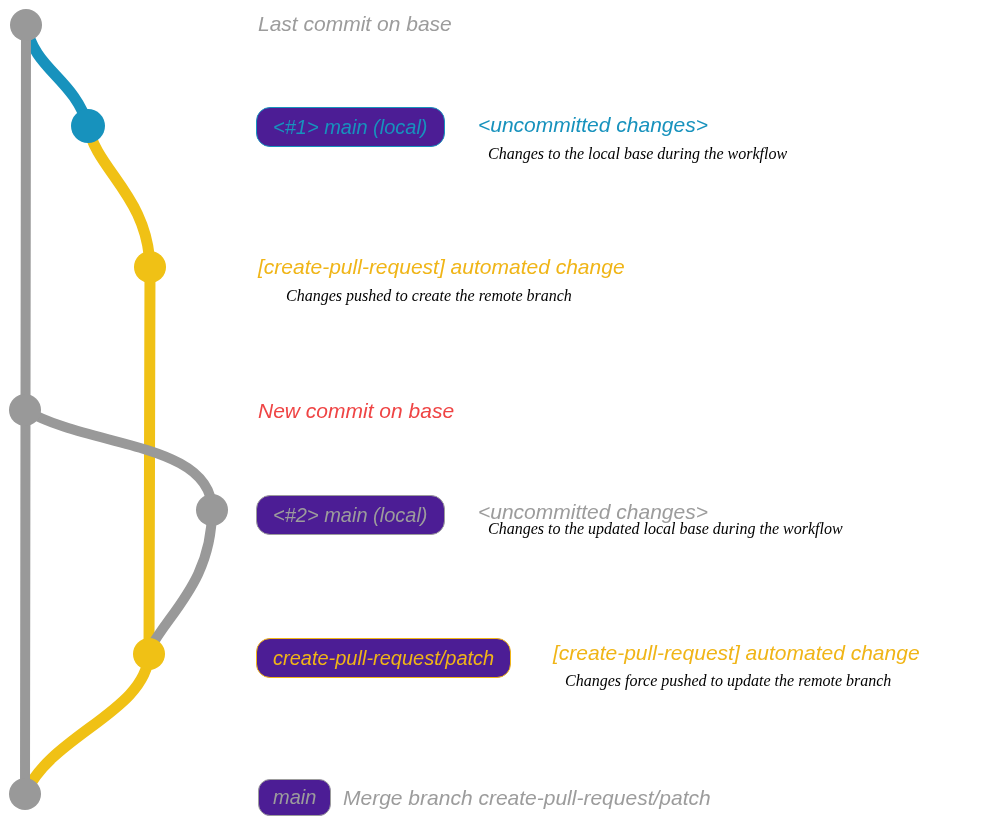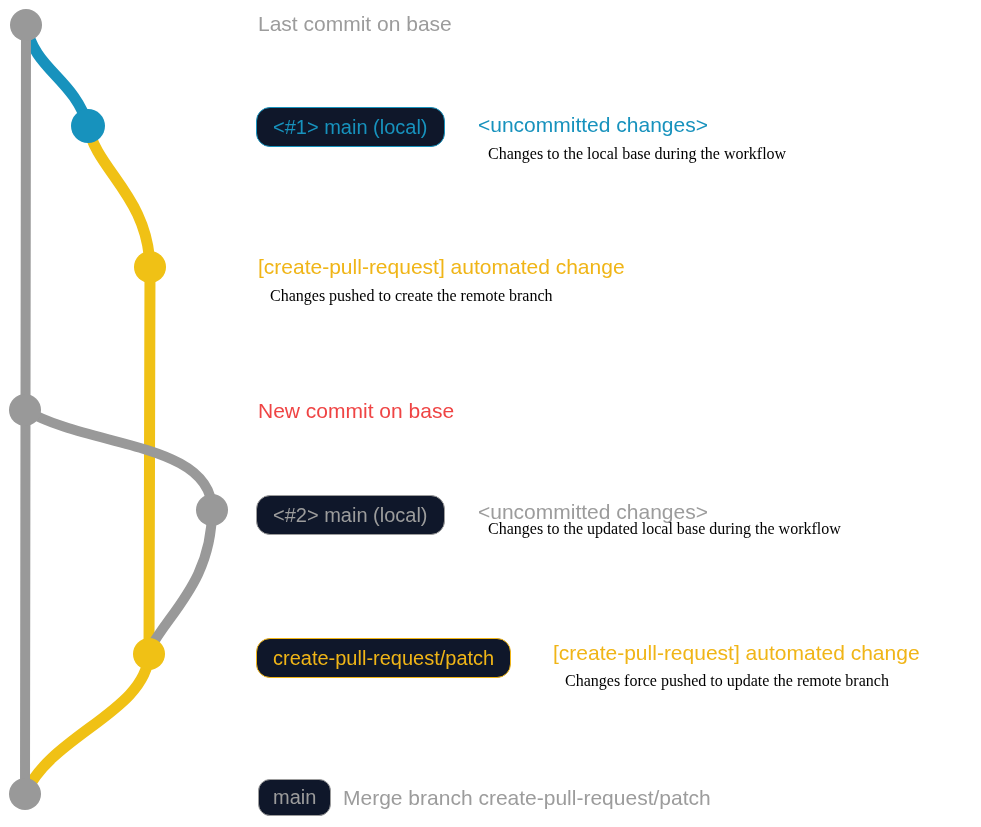--- a/index.html
+++ b/index.html
@@ -10,6 +10,7 @@
     background: #ffffff;
     font-family: "Liberation Sans", sans-serif;
     overflow: hidden;
+    font-style: italic;
   }
   .graph-svg { position: absolute; left: 0; top: 0; }
   .t { position: absolute; white-space: nowrap; }

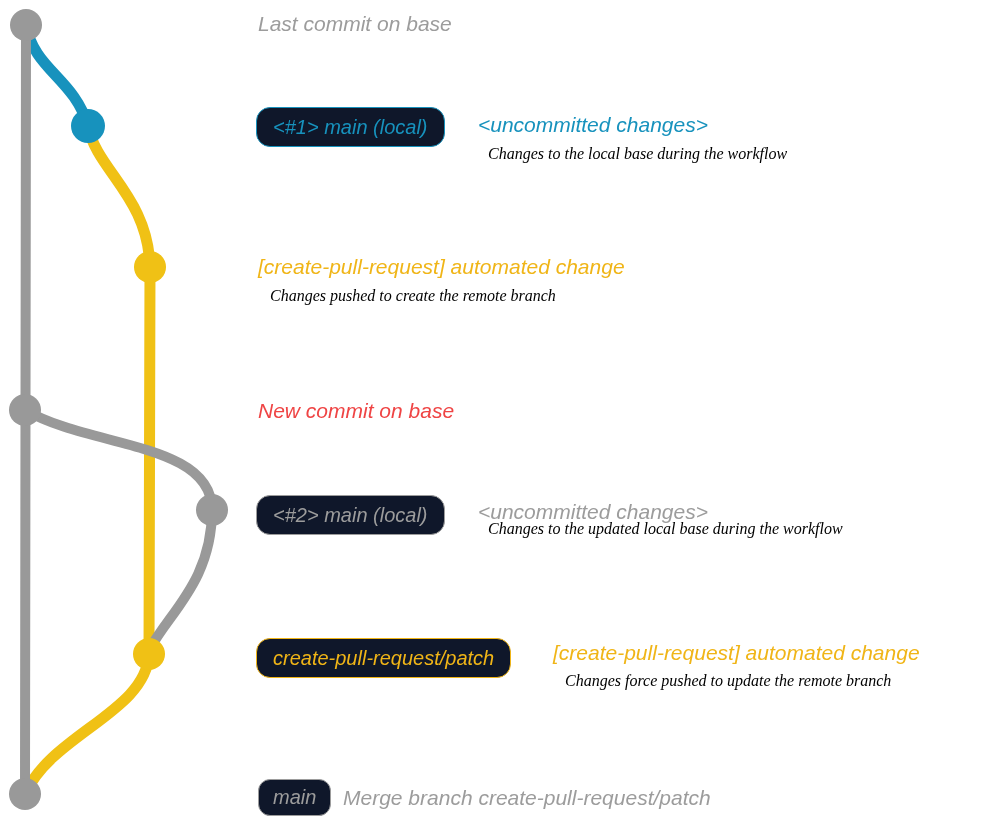--- a/index.html
+++ b/index.html
@@ -31,7 +31,7 @@
     border-radius: 14px;
     border: 1.5px solid;
     font-size: 20px;
-    background: #0f172a;
+    background: #4c1d95;
   }
   .badge-small {
     height: 37px;

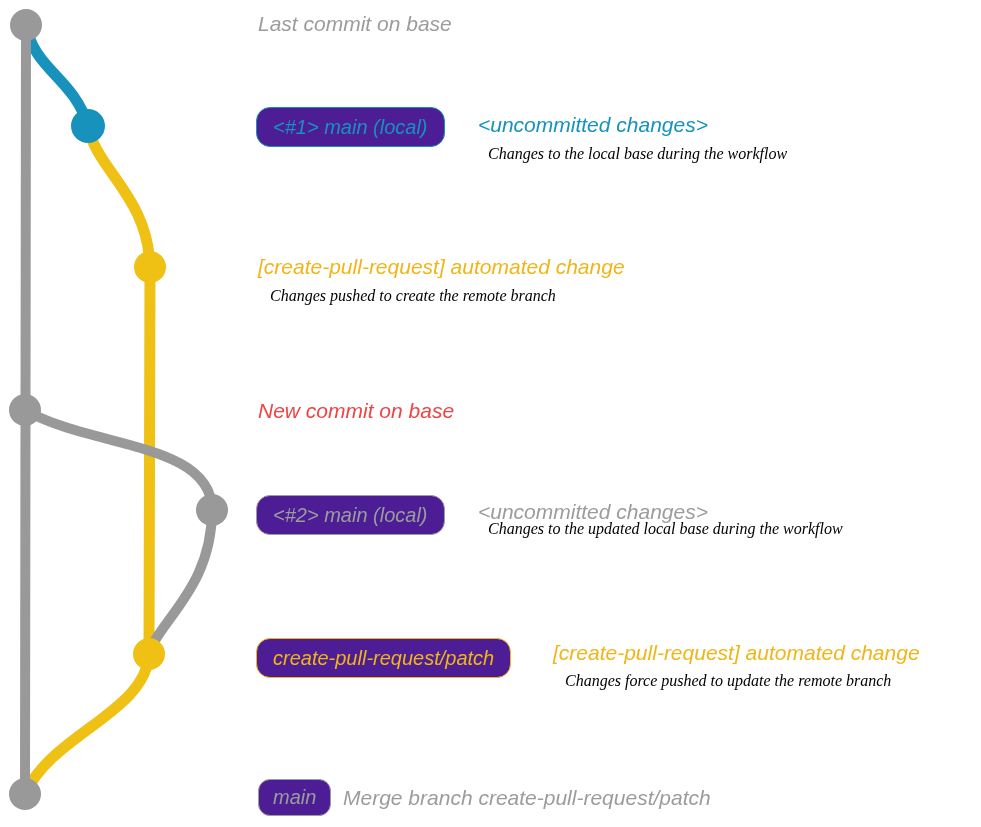--- a/index.html
+++ b/index.html
@@ -74,7 +74,7 @@
   <div class="t serif" style="left:488px; top:145px;">Changes to the local base during the workflow</div>
 
   <div class="t s21" style="left: 258px; top: 255px; color: rgb(240, 181, 23);">[create-pull-request] automated change</div>
-  <div class="t serif" style="left:270px; top:287px;">Changes pushed to create the remote branch</div>
+  <div class="t serif" style="left:286px; top:287px;">Changes pushed to create the remote branch</div>
 
   <div class="t s21" style="left: 258px; top: 399px; color: #ef4444;">New commit on base</div>
 

